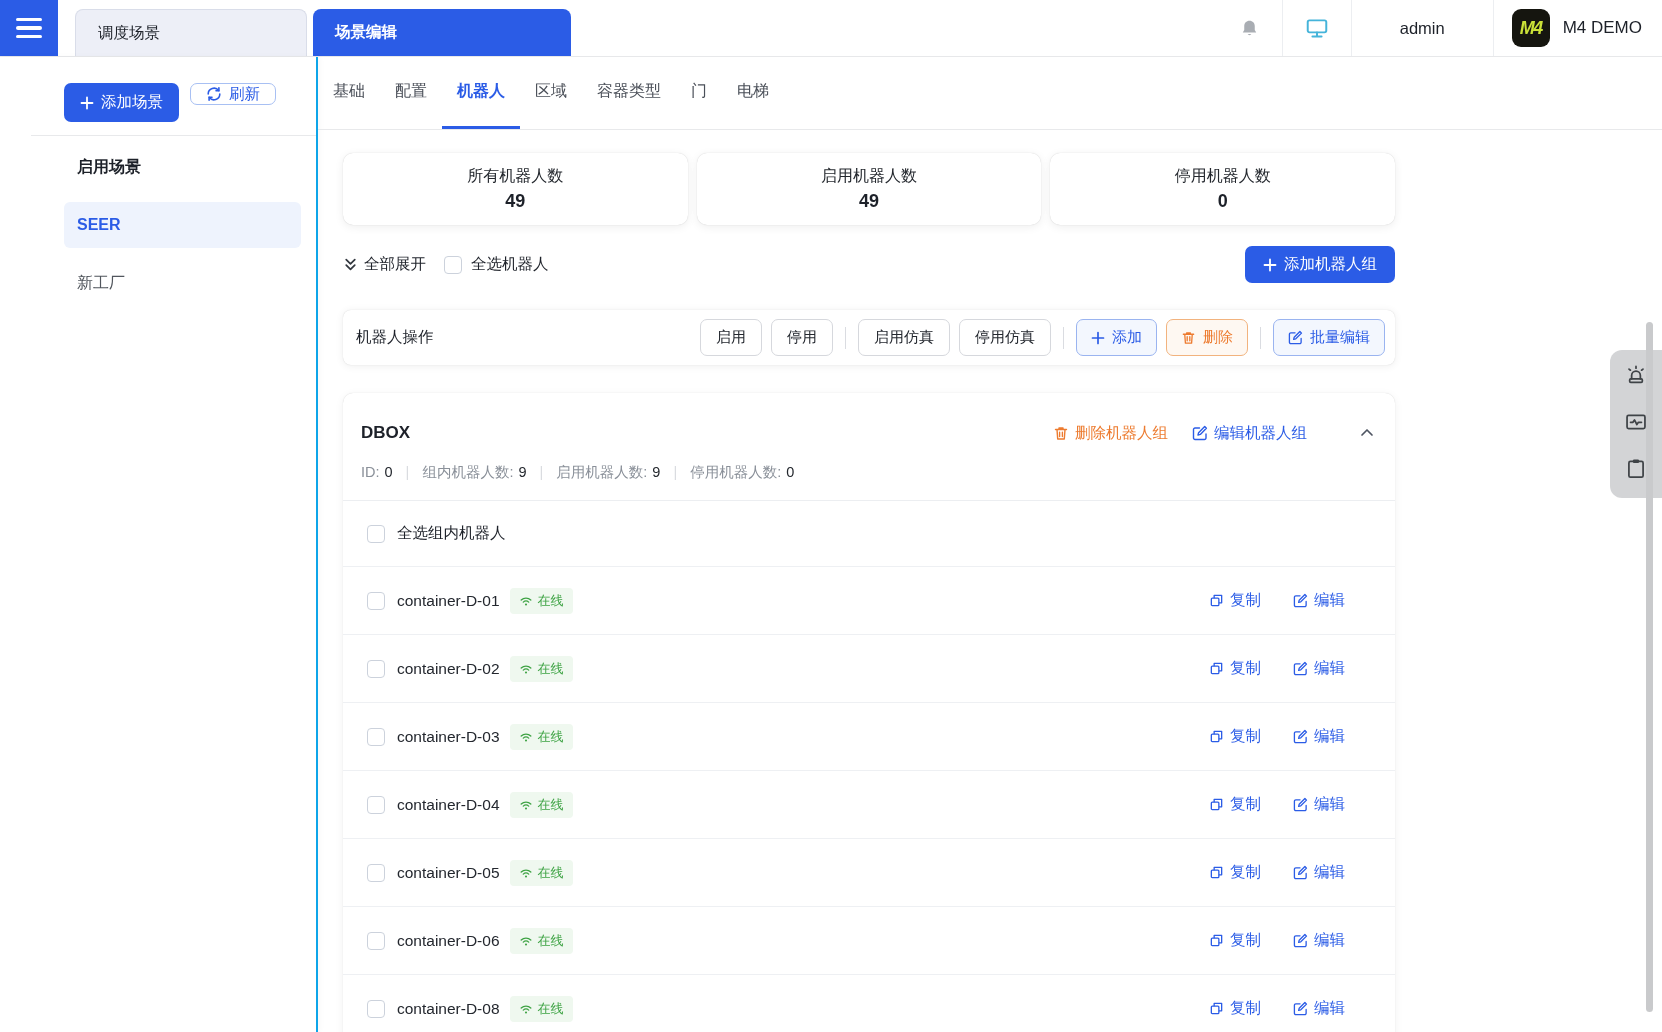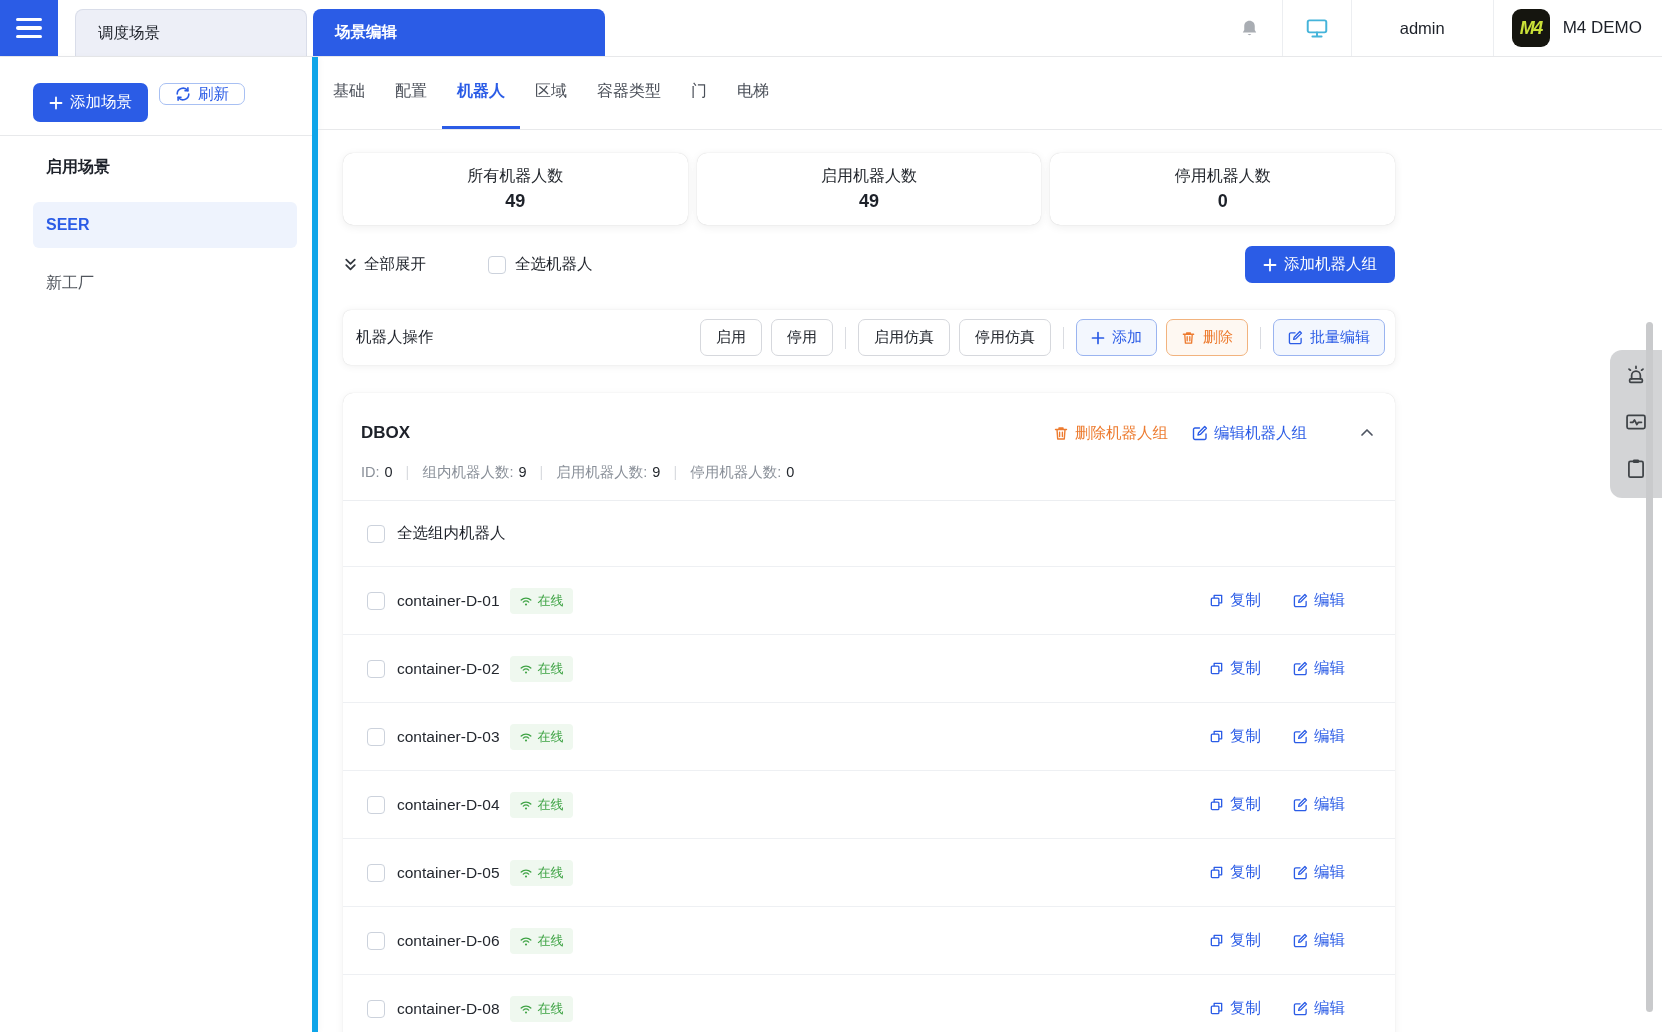--- a/index.html
+++ b/index.html
@@ -12,7 +12,7 @@
   .tb-tab { margin-top:9px; width:232px; border-radius:8px 8px 0 0; display:flex; align-items:center;
     padding-left:22px; font-size:15.5px; cursor:pointer; }
   .tb-tab.inactive { margin-left:17px; background:#edeff7; border:1px solid #d9dde9; border-bottom:none; color:#1d2129; }
-  .tb-tab.active { margin-left:6px; width:292px; background:var(--primary,#2b5ce6); color:#fff; font-weight:700; }
+  .tb-tab.active { margin-left:6px; width:258px; background:var(--primary,#2b5ce6); color:#fff; font-weight:700; }
   .tb-right { margin-left:auto; display:flex; align-items:stretch; }
   .tb-cell { display:flex; align-items:center; border-left:1px solid #eceef1; padding:0 22px; }
   .tb-cell.first { border-left:none; }

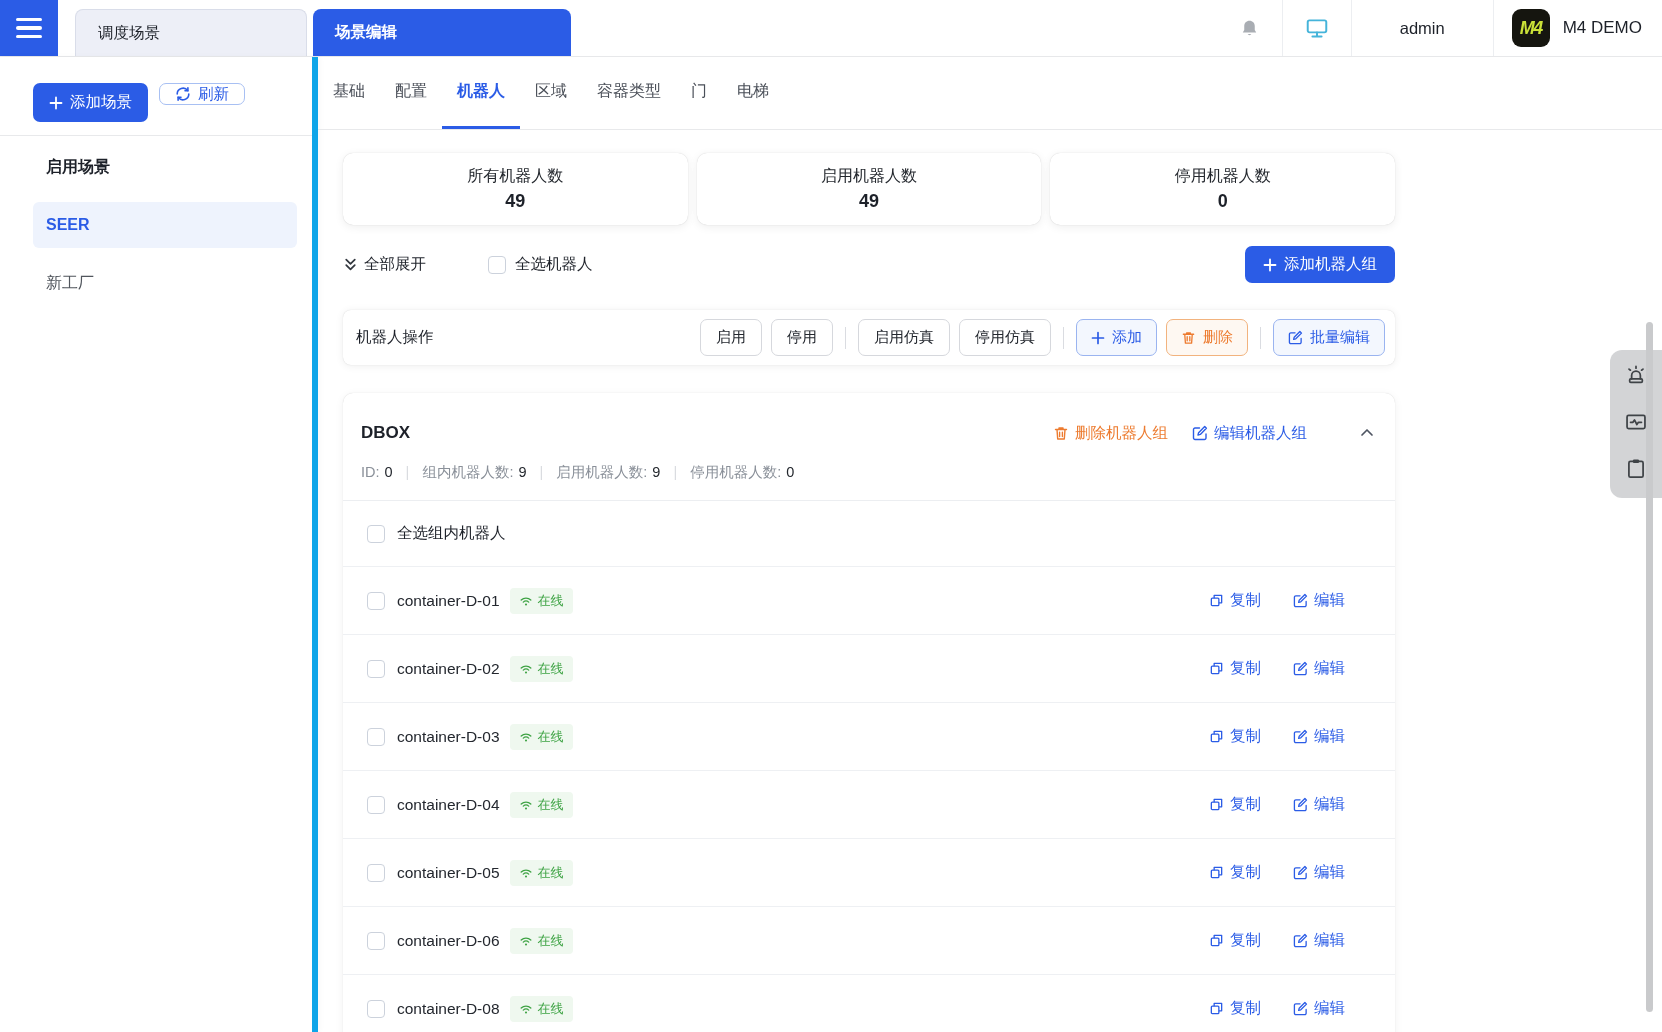--- a/index.html
+++ b/index.html
@@ -24,7 +24,7 @@
   .brand-name { font-size:17px; color:#1d2129; }
 
   .content { display:flex; height:975px; }
-  .sidebar { width:318px; border-right:6px solid #0ea5e9; padding-top:26px; box-shadow:2px 0 6px rgba(0,0,0,0.03); }
+  .sidebar { width:318px; border-right:2px solid #0ea5e9; padding-top:26px; box-shadow:2px 0 6px rgba(0,0,0,0.03);padding-left:31px; }
   .sb-buttons { display:flex; gap:11px; margin-left:33px; }
   .btn { display:inline-flex; align-items:center; justify-content:center; gap:7px; border-radius:7px;
     font-size:15.5px; cursor:pointer; border:none; background:#fff; }

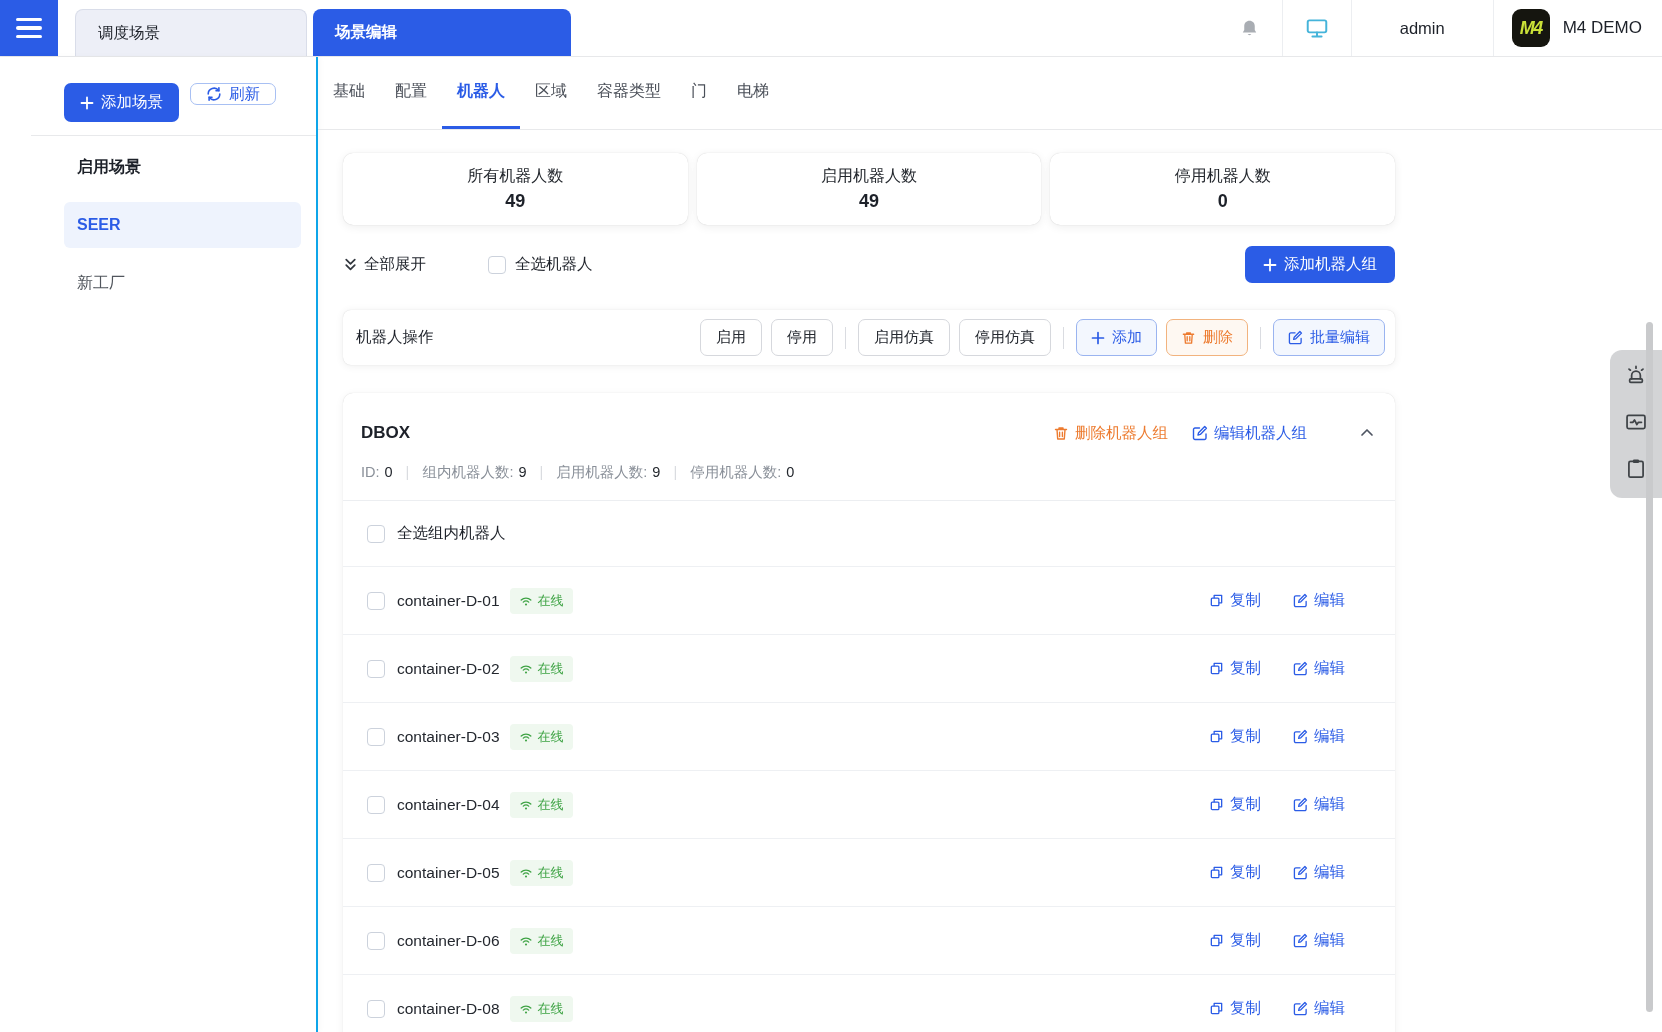--- a/index.html
+++ b/index.html
@@ -51,7 +51,7 @@
   .stat-label { font-size:16px; color:#24282e; }
   .stat-value { font-size:18px; font-weight:700; color:#1d2129; }
 
-  .controls { margin-top:21px; display:flex; align-items:center; height:37px;gap:44px; }
+  .controls { margin-top:21px; display:flex; align-items:center; height:37px; }
   .expand-all { display:flex; align-items:center; gap:6px; font-size:15.5px; color:#1d2129; cursor:pointer; }
   .select-all { display:flex; align-items:center; gap:9px; margin-left:18px; font-size:15.5px; color:#1d2129; cursor:pointer; }
   .checkbox { width:18px; height:18px; border:1.5px solid #ccd2dc; border-radius:4px; background:#fff; flex:none; cursor:pointer; }

